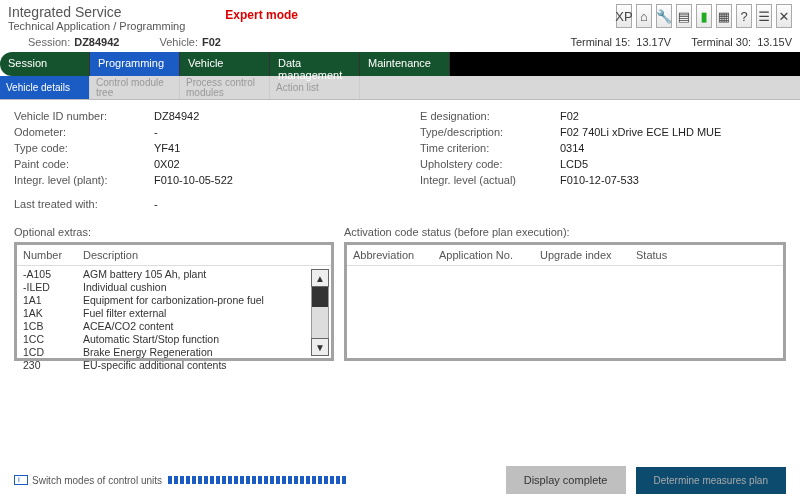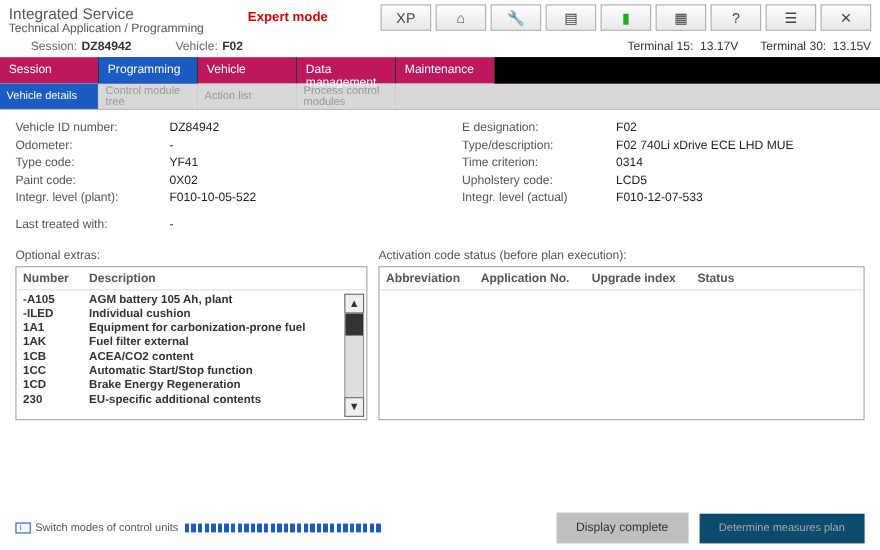--- a/index.html
+++ b/index.html
@@ -10,7 +10,7 @@
   .header-title2 { color: #555; font-size: 11px; }
   .expert { color: #d00; font-weight: bold; font-size: 12px; margin-left: 40px; padding-top: 4px; }
   .header-icons { margin-left: auto; display: flex; gap: 4px; }
-  .hicon { width: 46px; height: 24px; border: 1px solid #aaa; background: linear-gradient(#fdfdfd,#e8e8e8); display: flex; align-items: center; justify-content: center; font-size: 13px; color: #444; cursor: pointer; text-align: right; }
+  .hicon { width: 16px; height: 24px; border: 1px solid #aaa; background: linear-gradient(#fdfdfd,#e8e8e8); display: flex; align-items: center; justify-content: center; font-size: 13px; color: #444; cursor: pointer; text-align: right; }
   .hicon.green { color: #2a2; }
   .subhead { display: flex; align-items: center; padding: 2px 8px 4px 8px; font-size: 11px; margin-left: 20px; }
   .subhead .lbl { color: #666; margin-right: 4px; }

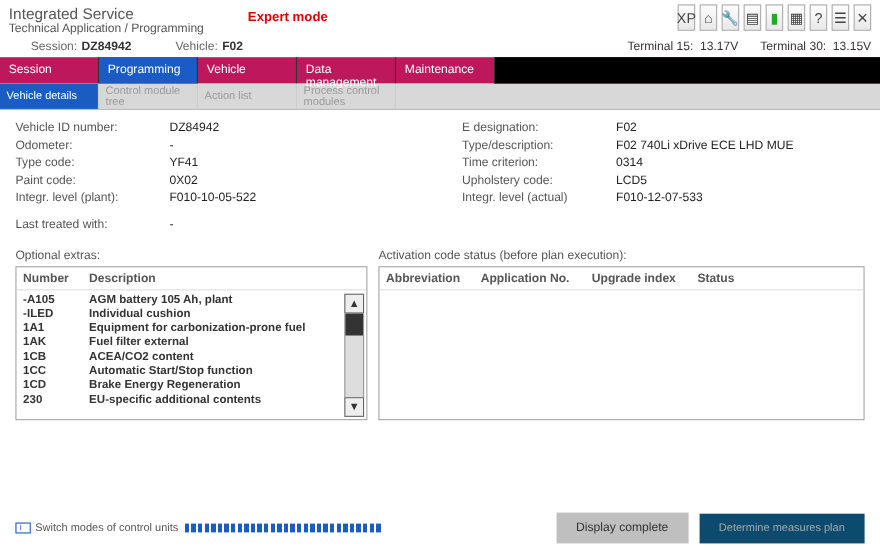--- a/index.html
+++ b/index.html
@@ -17,7 +17,7 @@
   .subhead .val { font-weight: bold; margin-right: 40px; }
   .terms { margin-left: auto; display: flex; gap: 20px; font-size: 11px; }
   .terms .tval { font-weight: normal; margin-left: 6px; }
-  .tabs1 { display: flex; background: #be185d; height: 24px; }
+  .tabs1 { display: flex; background: #14532d; height: 24px; border-radius: 12px; }
   .tab1 { flex: 0 0 90px; color: #fff; font-size: 11px; padding: 5px 8px; border-right: 1px solid #333; cursor: pointer; }
   .tab1.active { background: #1a5bc4; }
   .tabs2 { display: flex; background: #d8d8d8; height: 24px; border-bottom: 1px solid #bbb; }

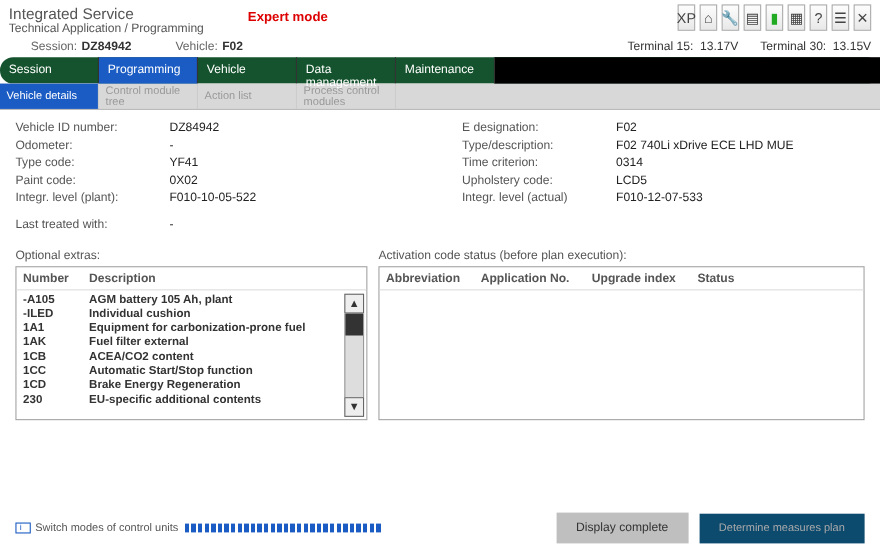--- a/index.html
+++ b/index.html
@@ -99,8 +99,8 @@
 <div class="tabs2" id="tabs2">
     <div class="tab2 active">Vehicle details</div>
     <div class="tab2">Control module tree</div>
+    <div class="tab2">Process control modules</div>
     <div class="tab2">Action list</div>
-    <div class="tab2">Process control modules</div>
   </div>
 
 <div class="content">

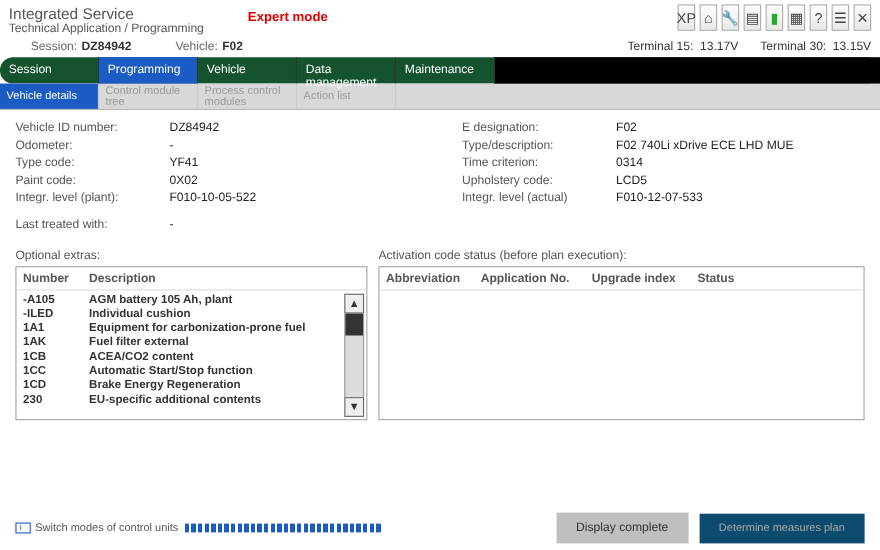--- a/index.html
+++ b/index.html
@@ -31,7 +31,7 @@
   .row .v { color: #222; }
   .sect-label { color: #555; font-size: 11px; margin: 6px 0 4px 0; }
   .panes { display: flex; gap: 10px; }
-  .pane { border: 1px solid #a3a3a3; height: 140px; position: relative; font-weight: bold; }
+  .pane { border: 3px solid #a3a3a3; height: 119px; position: relative; }
   .pane.left { flex: 0 0 320px; }
   .pane.right { flex: 1; }
   .pane-head { display: flex; font-size: 11px; color: #555; padding: 4px 6px; border-bottom: 1px solid #ddd; }

